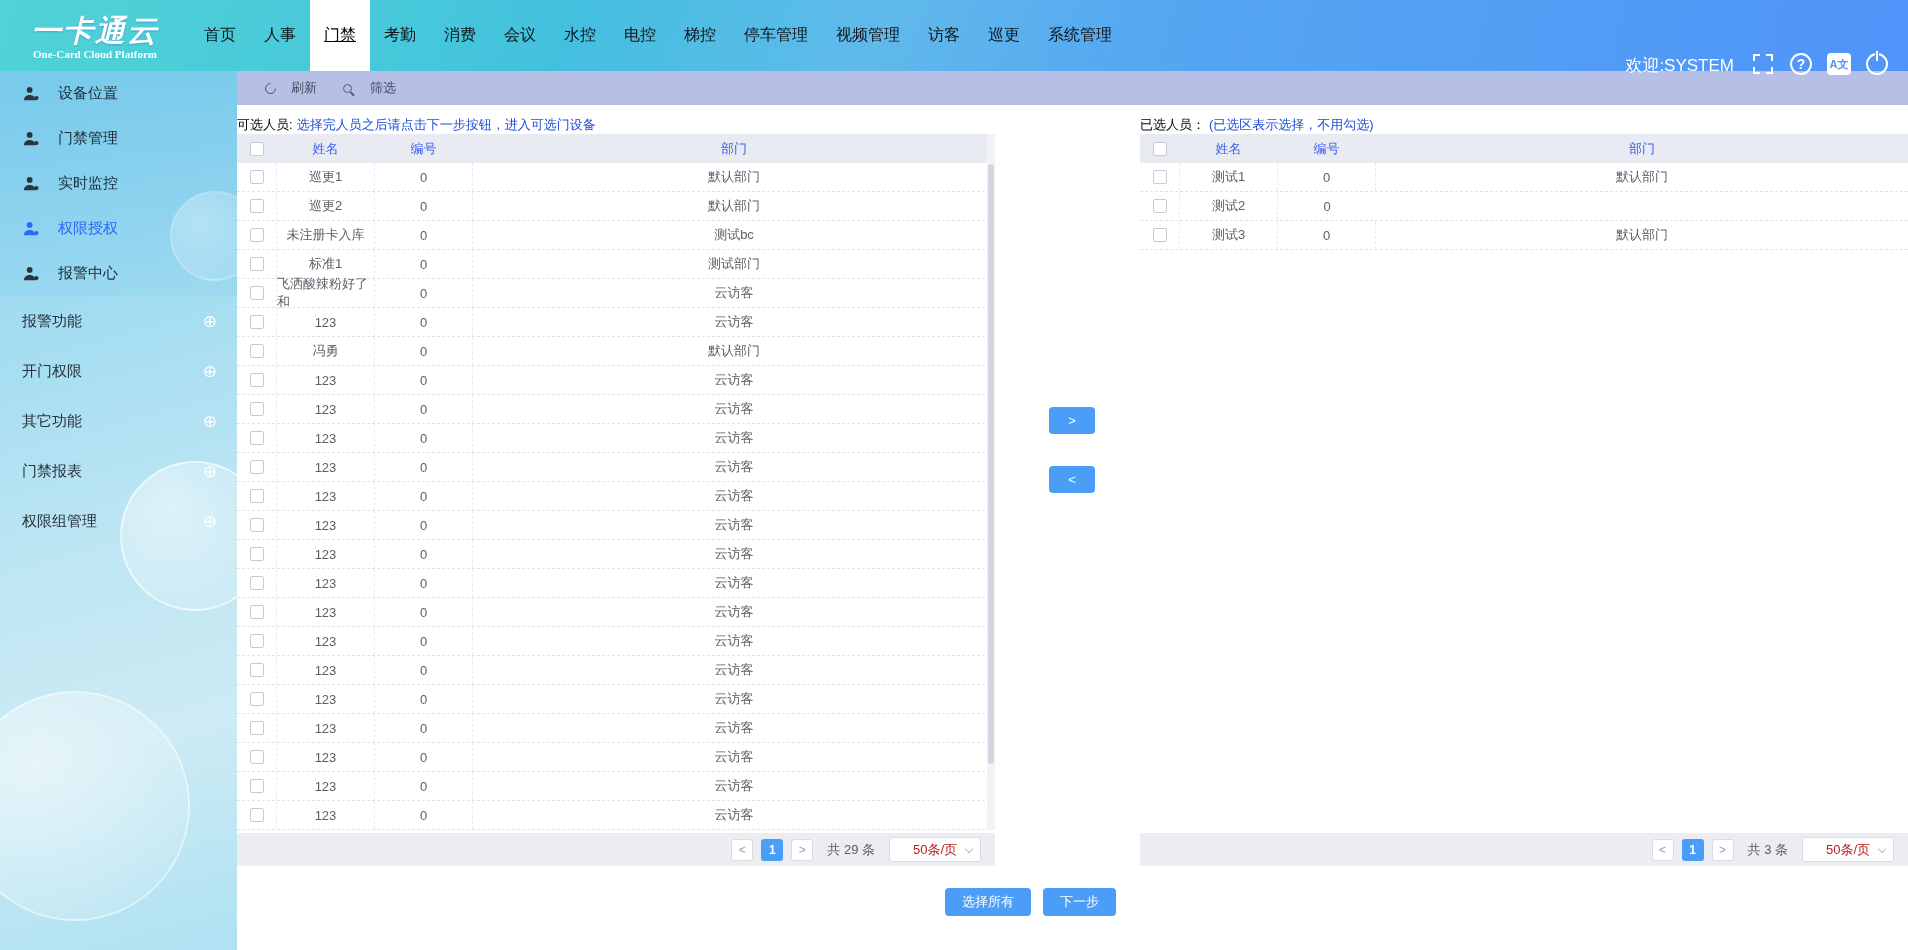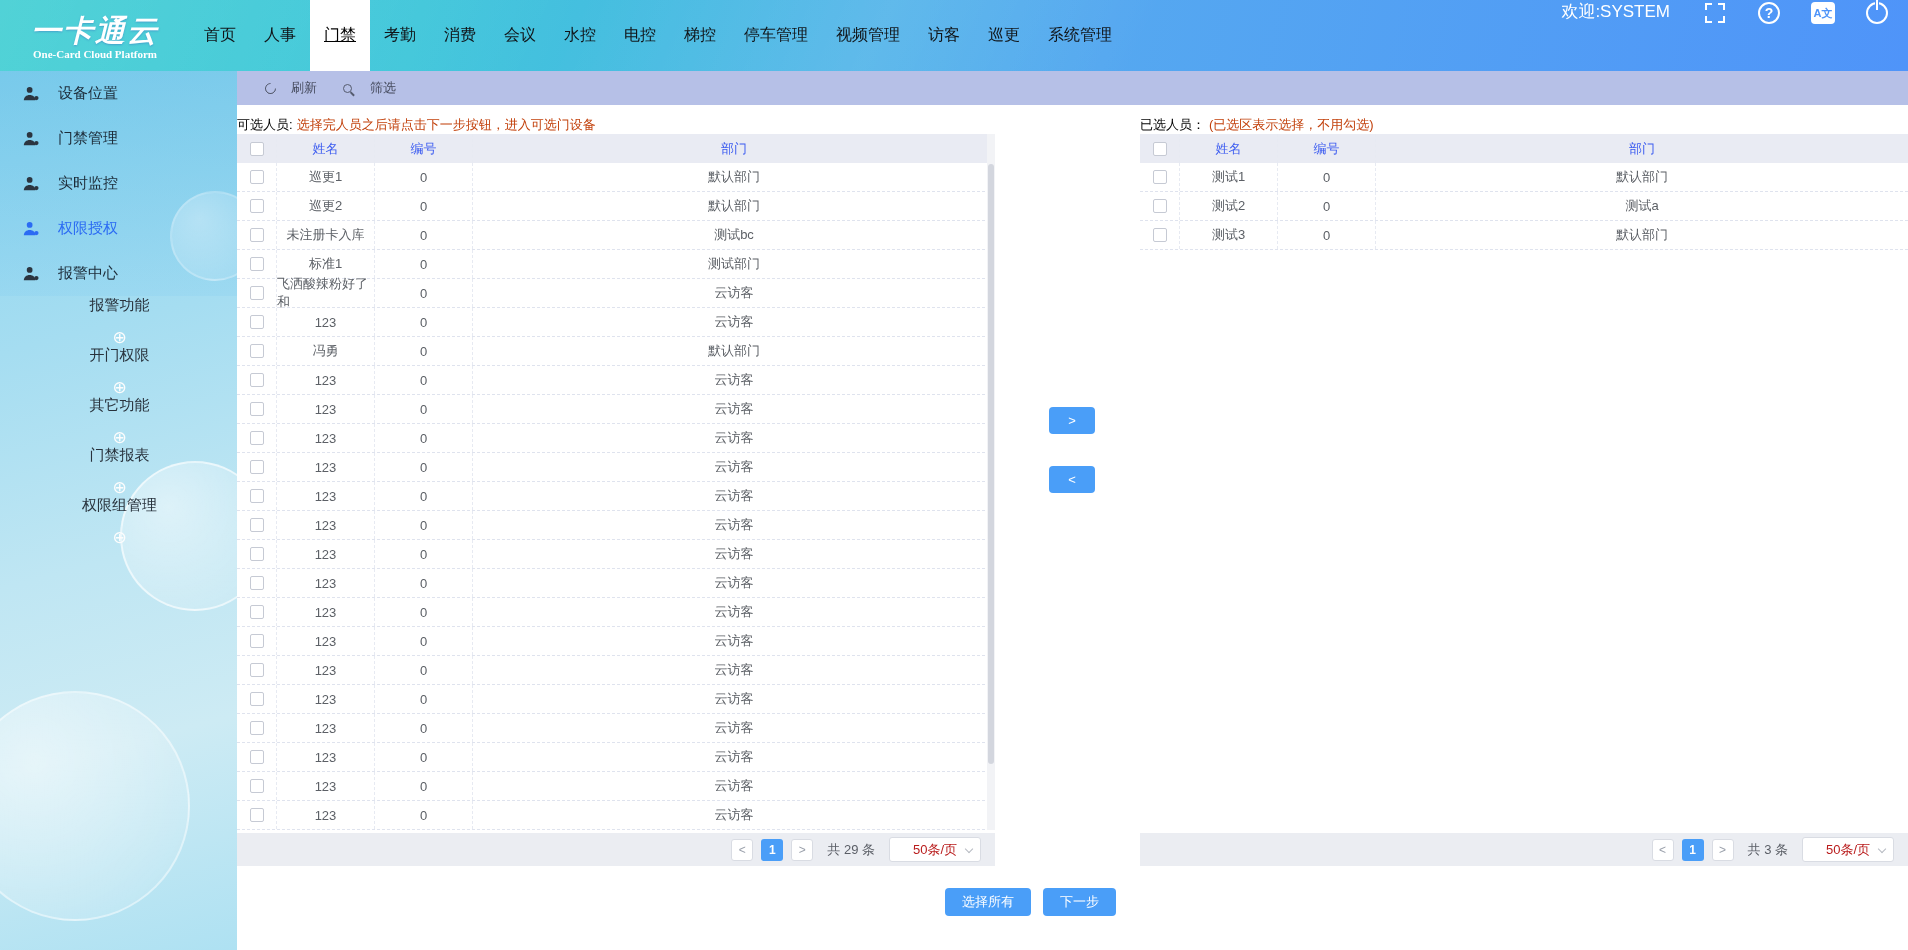--- a/index.html
+++ b/index.html
@@ -21,7 +21,7 @@
   .nav { display:flex; align-items:stretch; z-index:2; }
   .nav-item { display:flex; align-items:center; padding:16px 14px; font-size:16px; color:#101418; cursor:pointer; white-space:nowrap; }
   .nav-item.active { background:#fff; color:#000;text-decoration:underline; }
-  .header-right { position:absolute; right:18px; top:0; height:77px; display:flex; align-items:flex-start; gap:28px; z-index:2; }
+  .header-right { position:absolute; right:18px; top:0; height:77px; display:flex; align-items:flex-end; gap:12px; z-index:2; }
   .welcome { color:#fff; font-size:17px; margin-right:4px; }
   .hicon { width:26px; height:26px; display:flex; align-items:center; justify-content:center; cursor:pointer; color:#fff; }
   .ico-full { position:relative; width:20px; height:20px; }

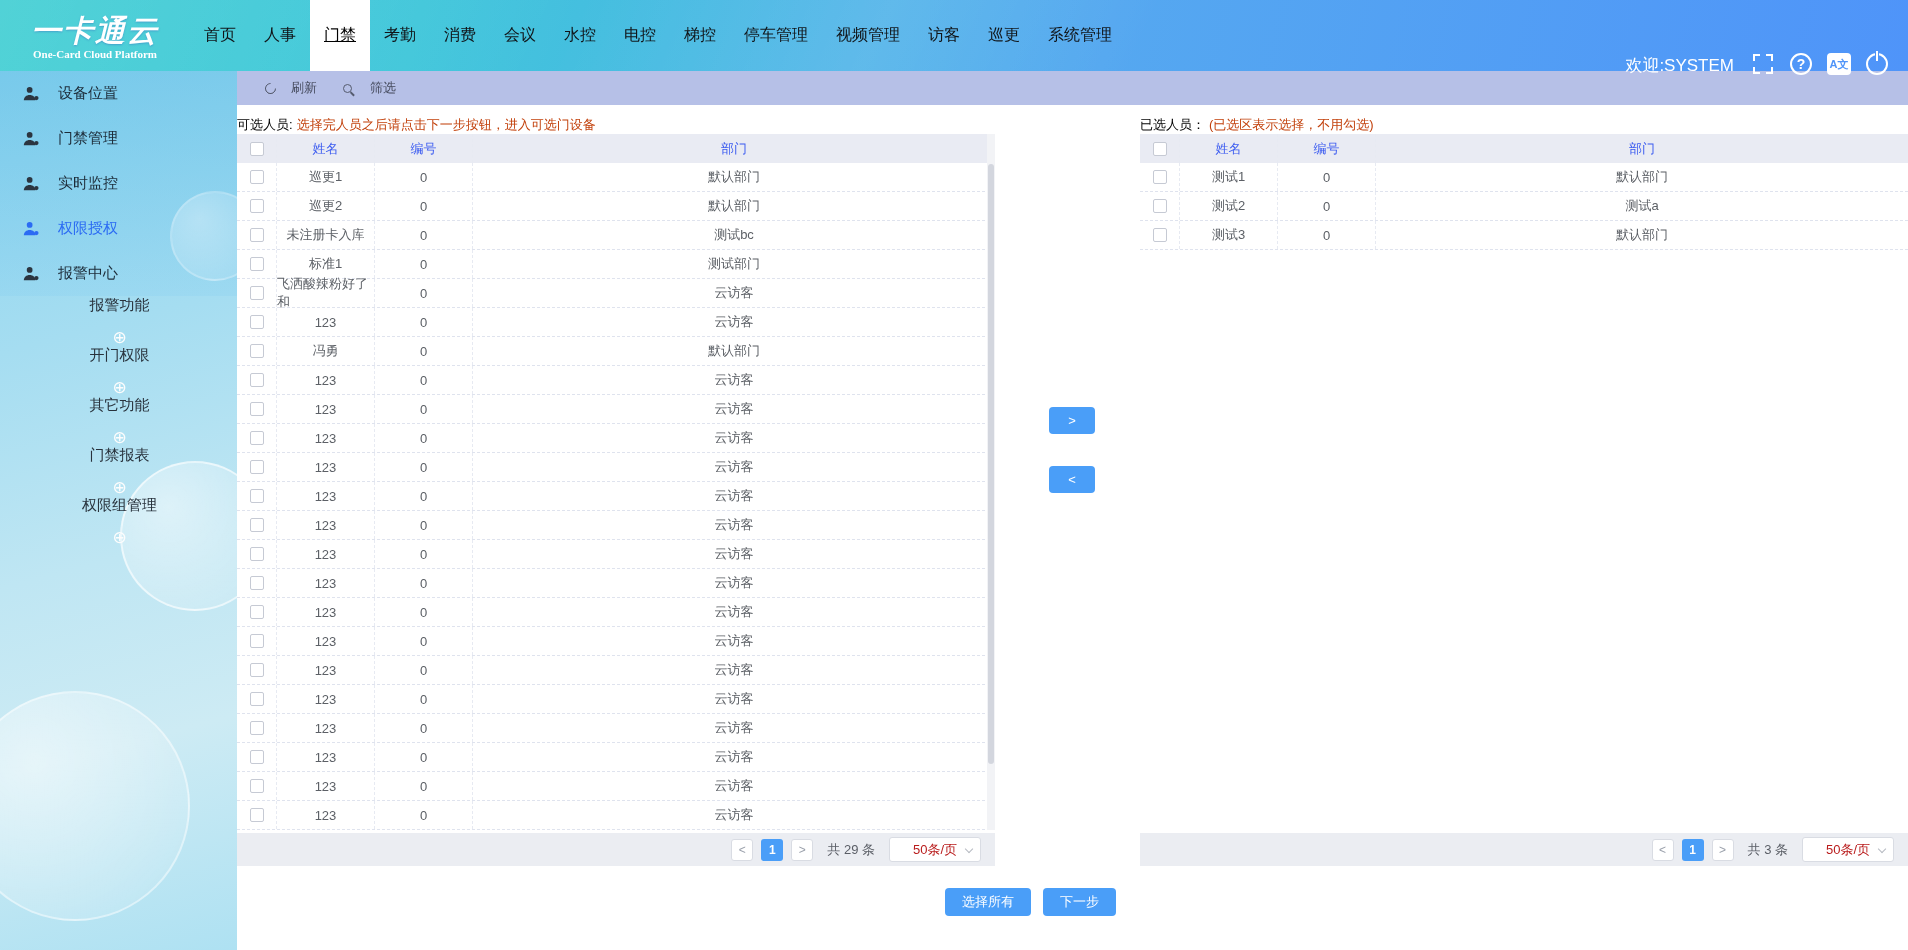--- a/index.html
+++ b/index.html
@@ -62,7 +62,7 @@
   .ico-search::after { content:""; position:absolute; right:-4px; bottom:-3px; width:5px; height:1.5px; background:#555b6e; transform:rotate(45deg); }
 
   .panel-label { position:absolute; top:45px; font-size:13px; color:#000; white-space:nowrap; }
-  .panel-label .hint { color:#c2410c; margin-left:4px; }
+  .panel-label .hint { color:#1d4ed8; margin-left:4px; }
 
   
   .ptable { position:absolute; background:#fff; }

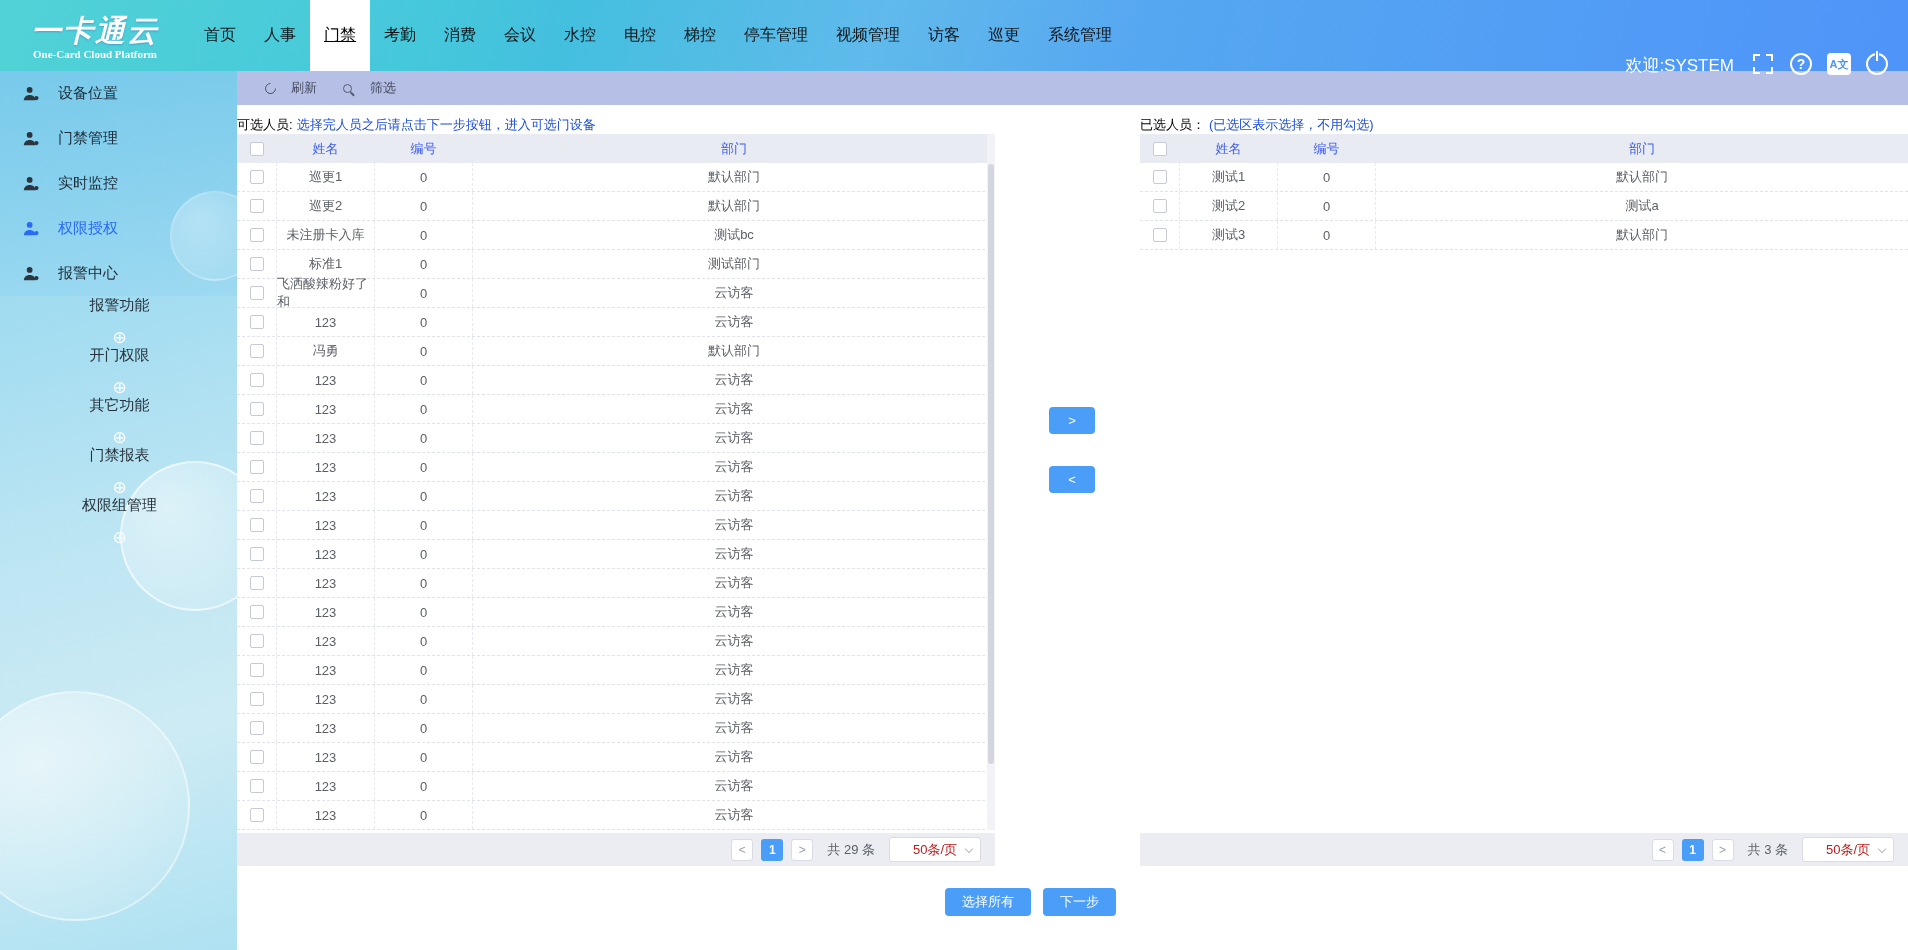--- a/index.html
+++ b/index.html
@@ -475,7 +475,6 @@
             </div>
             <div class="cell c-name">测试2</div>
             <div class="cell c-num">0</div>
-            <div class="cell c-dept">测试a</div>
           </div>
           <div class="trow">
             <div class="cell c-cb">

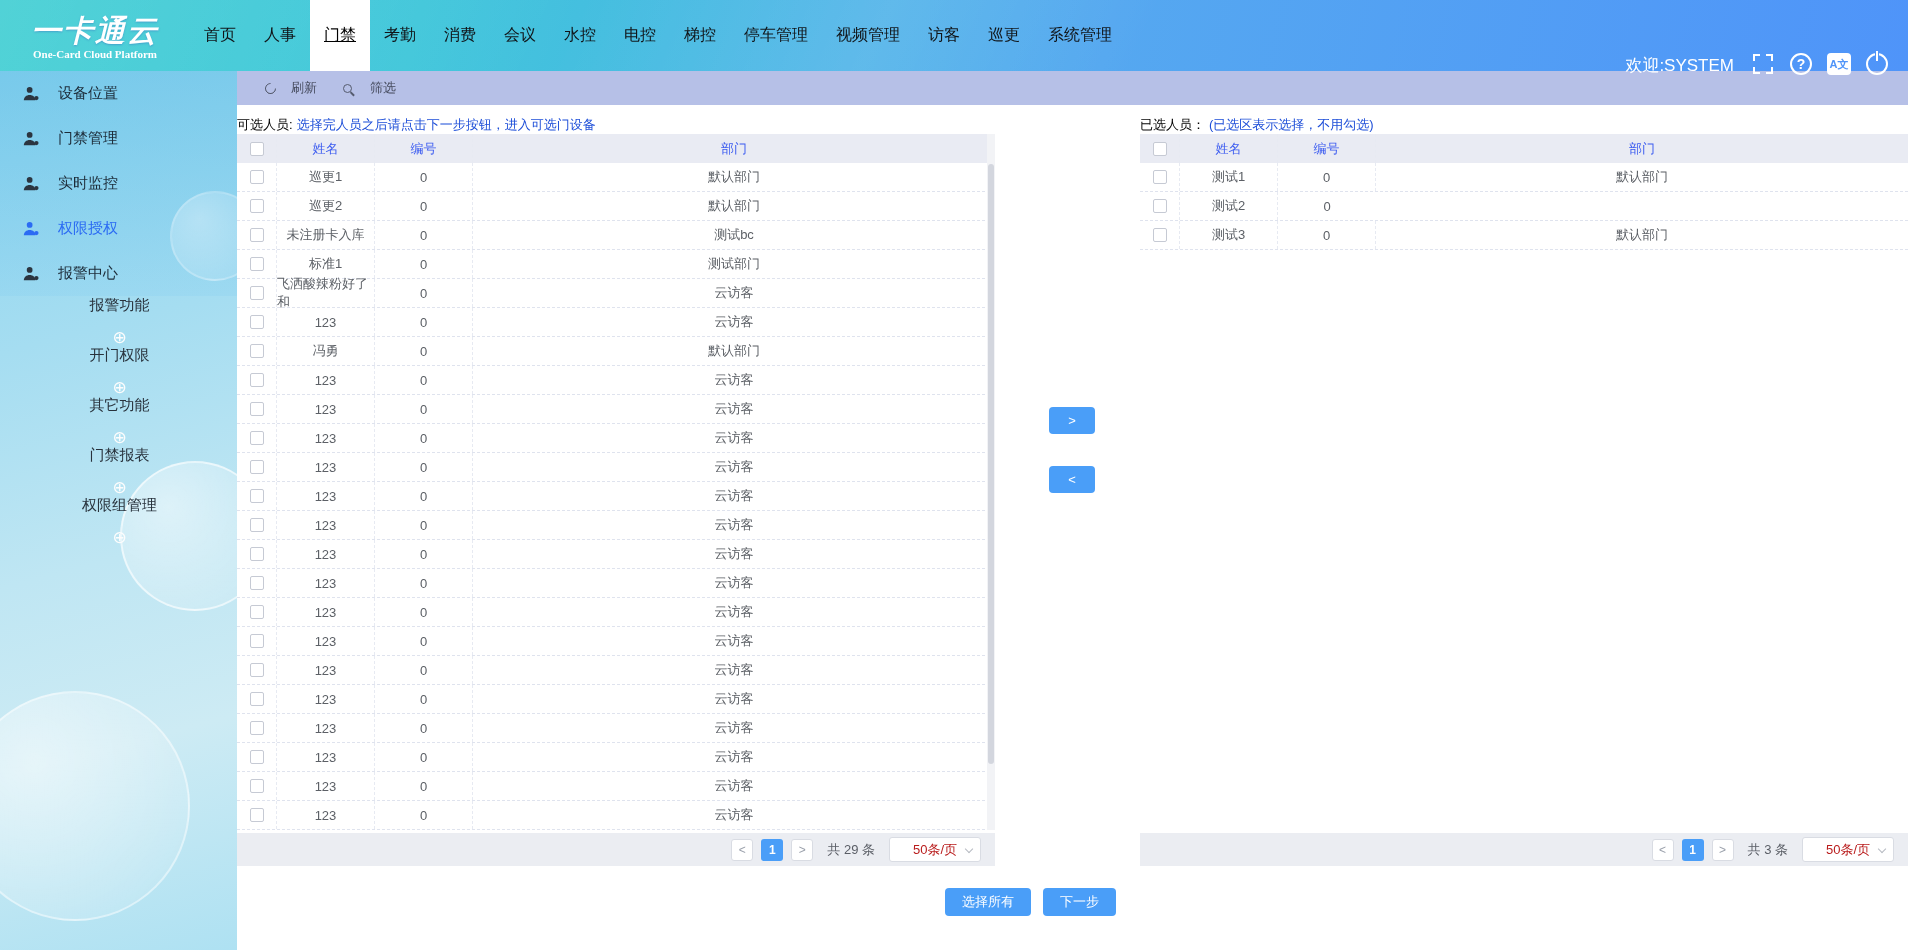--- a/index.html
+++ b/index.html
@@ -49,7 +49,7 @@
   .menu-item.active { color:#2b6bf3; }
   .menu-item .micon { width:18px; height:18px; color:#2b3540; flex:0 0 auto; }
   .menu-item.active .micon { color:#2b6bf3; }
-  .group-item { height:50px; display:flex; align-items:center; justify-content:space-between; padding:0 20px 0 22px; font-size:15px; color:#28323c; cursor:pointer; position:relative;flex-direction:column; }
+  .group-item { height:50px; display:flex; align-items:center; justify-content:space-between; padding:0 20px 0 22px; font-size:15px; color:#28323c; cursor:pointer; position:relative; }
   .plus-icon { font-size:17px; color:#fdfdfd; font-weight:normal; line-height:1; }
 
   

